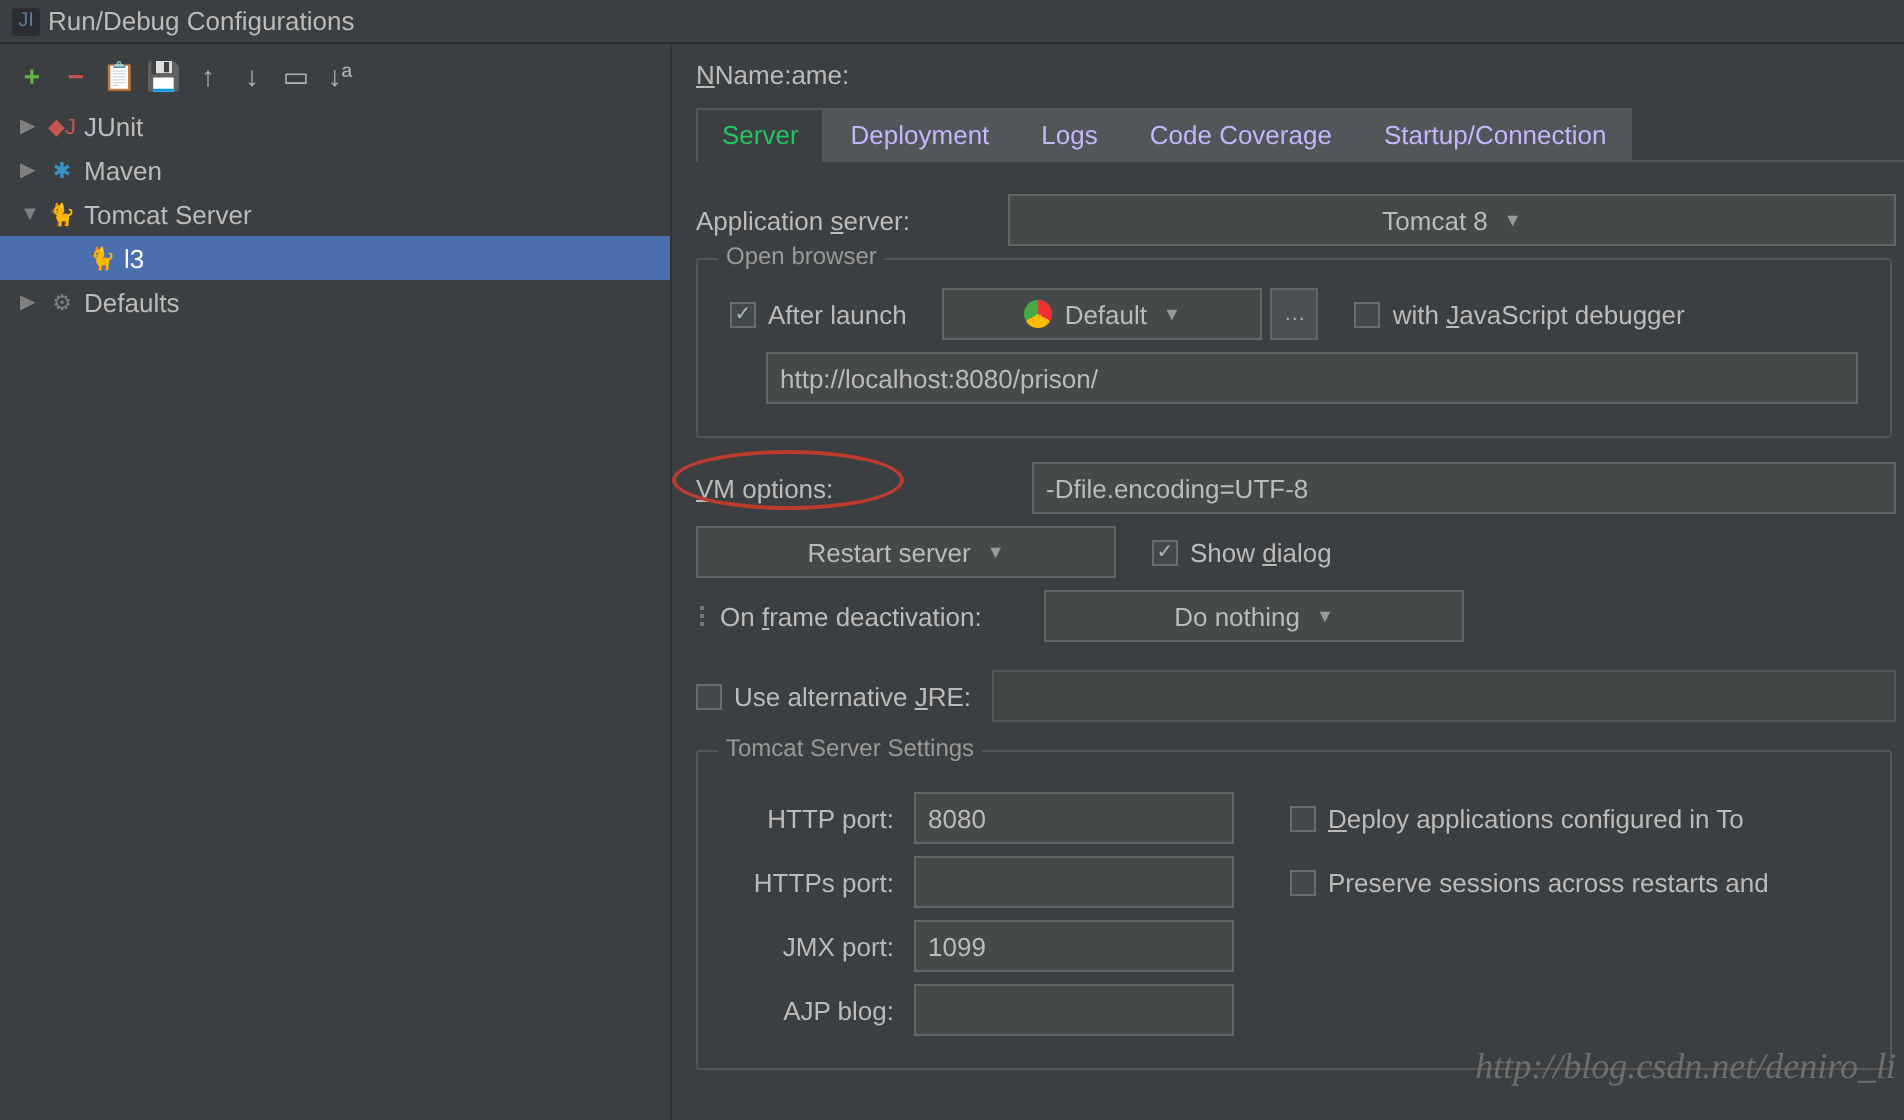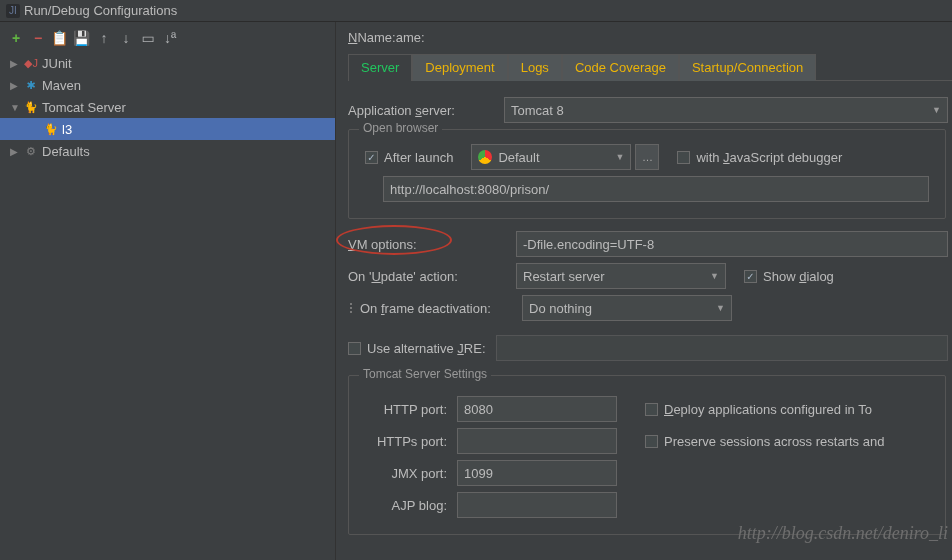--- a/index.html
+++ b/index.html
@@ -37,7 +37,7 @@
 
 
 .tabs { display: flex; border-bottom: 1px solid #555; margin-top: 6px; }
-.tab { padding: 5px 12px 6px; background: #515658; border: 1px solid #555; border-bottom: none; margin-right: 0; cursor: pointer; font-size:13px; color:#eab308; position:relative; top:1px; }
+.tab { padding: 5px 12px 6px; background: #515658; border: 1px solid #555; border-bottom: none; margin-right: 0; cursor: pointer; font-size:13px; color:#c4b5fd; position:relative; top:1px; }
 .tab.active { background: #3c3f41; color: #22c55e; border-top: 1px solid #555; }
 
 .formarea { padding: 10px 0 0 0; }

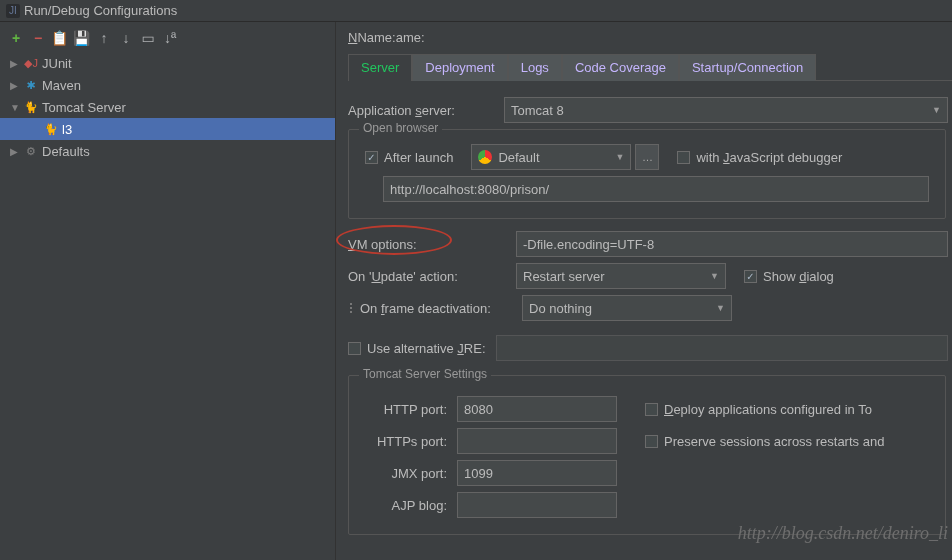--- a/index.html
+++ b/index.html
@@ -44,7 +44,7 @@
 .field-row { display: flex; align-items: center; margin: 6px 0; }
 .field-row .flabel { width: 156px; color: #bbbbbb; }
 .input, .select { background: #45494a; border: 1px solid #646464; color: #bbbbbb; padding: 3px 6px; height: 26px; }
-.select { display: flex; align-items: center; justify-content: space-between; }
+.select { display: flex; align-items: center; justify-content: center; }
 .select .caret { font-size: 9px; color: #9a9a9a; margin-left: 8px; }
 .wide { flex: 1; margin-right:4px; }
 

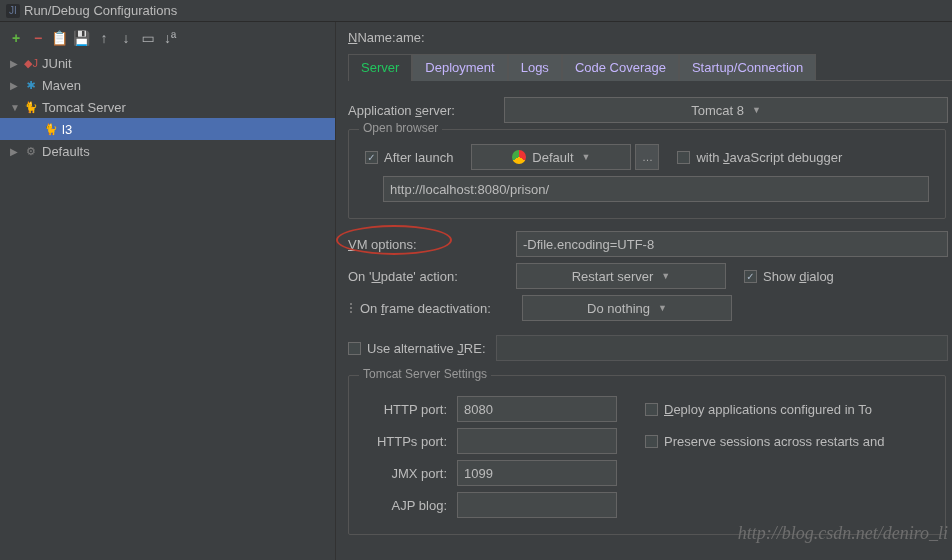--- a/index.html
+++ b/index.html
@@ -170,7 +170,6 @@
       </div>
 
       <div class="field-row">
-        <span class="flabel" style="width:168px">On '<span class="underline">U</span>pdate' action:</span>
         <div class="select" style="width:210px">
           <span>Restart server</span>
           <span class="caret">▼</span>

